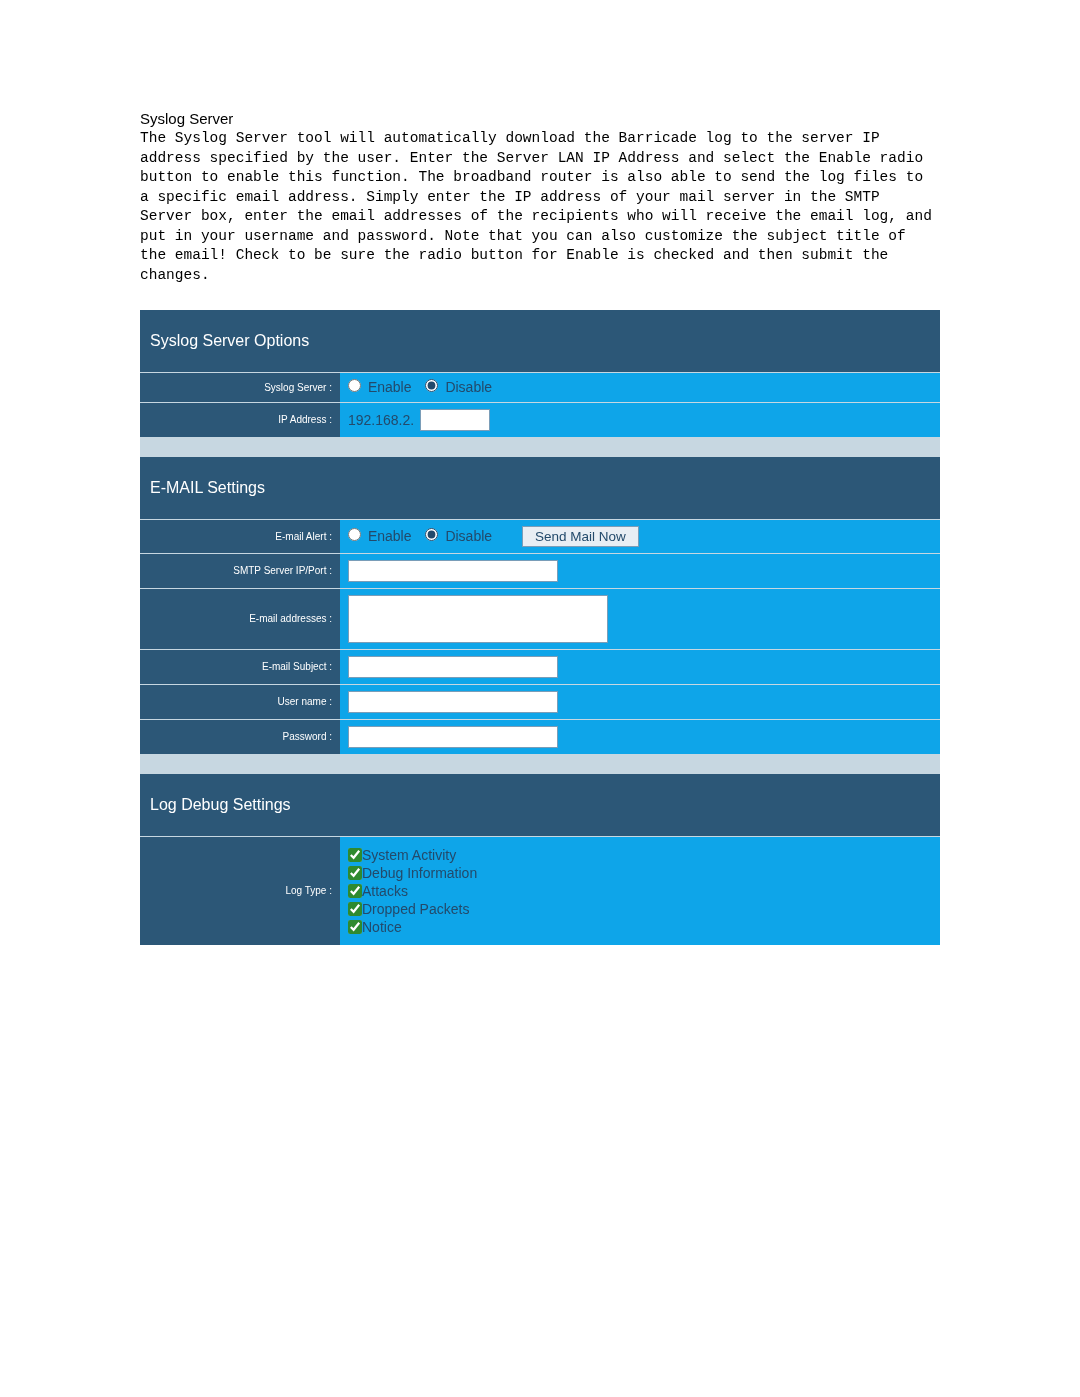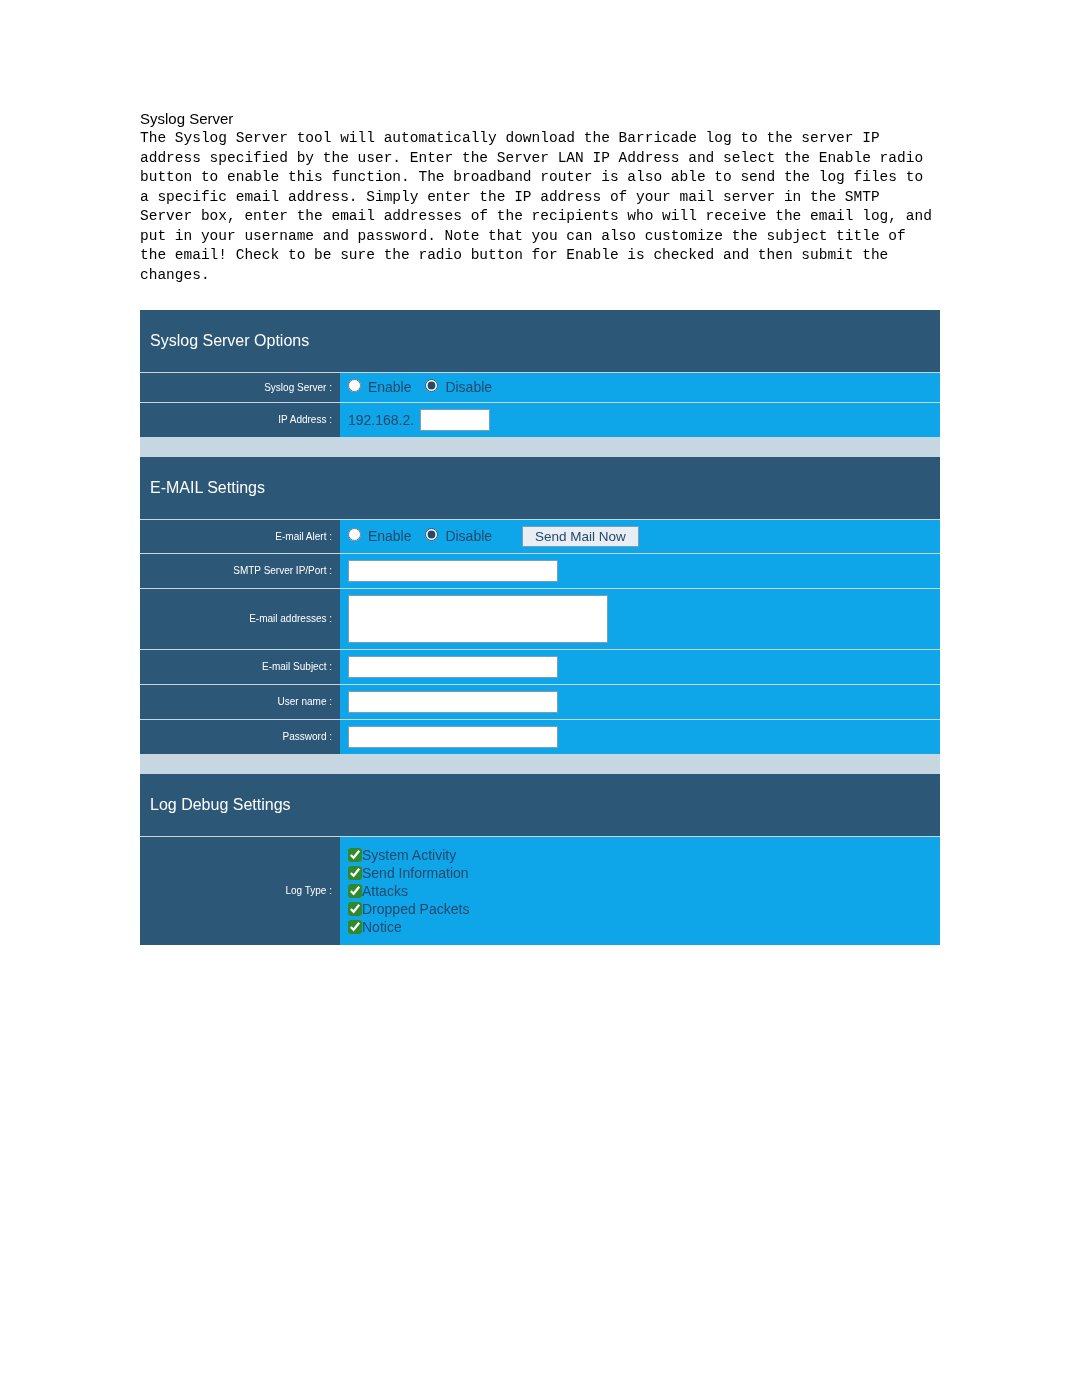--- a/index.html
+++ b/index.html
@@ -207,7 +207,7 @@
               </label>
               <label class="chk-item">
                 <input type="checkbox" checked="" style="">
-                <span>Send Information</span>
+                <span>Debug Information</span>
               </label>
               <label class="chk-item">
                 <input type="checkbox" checked="" style="">

